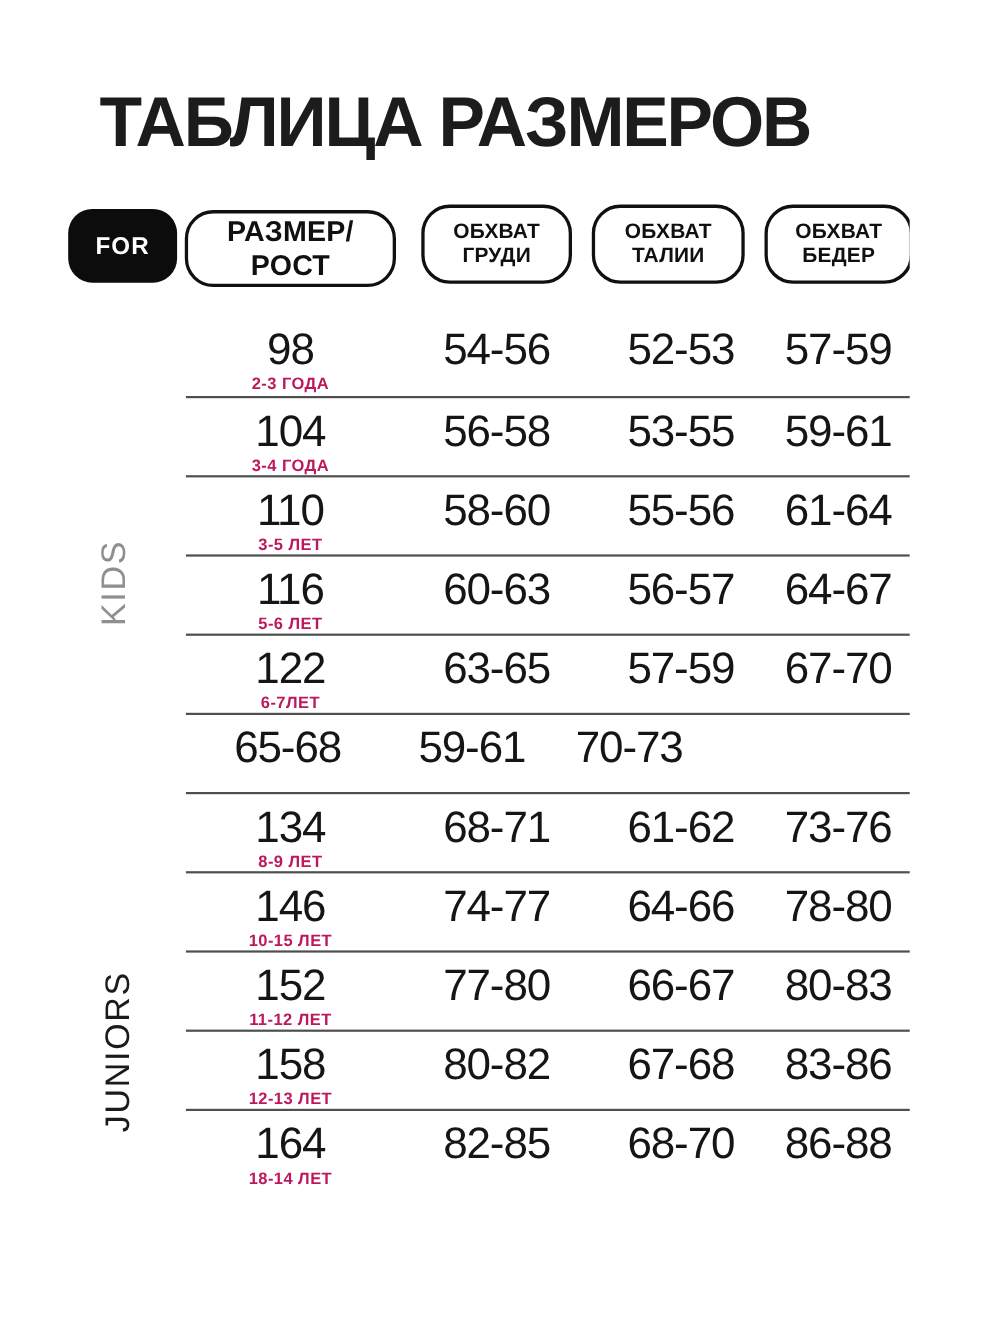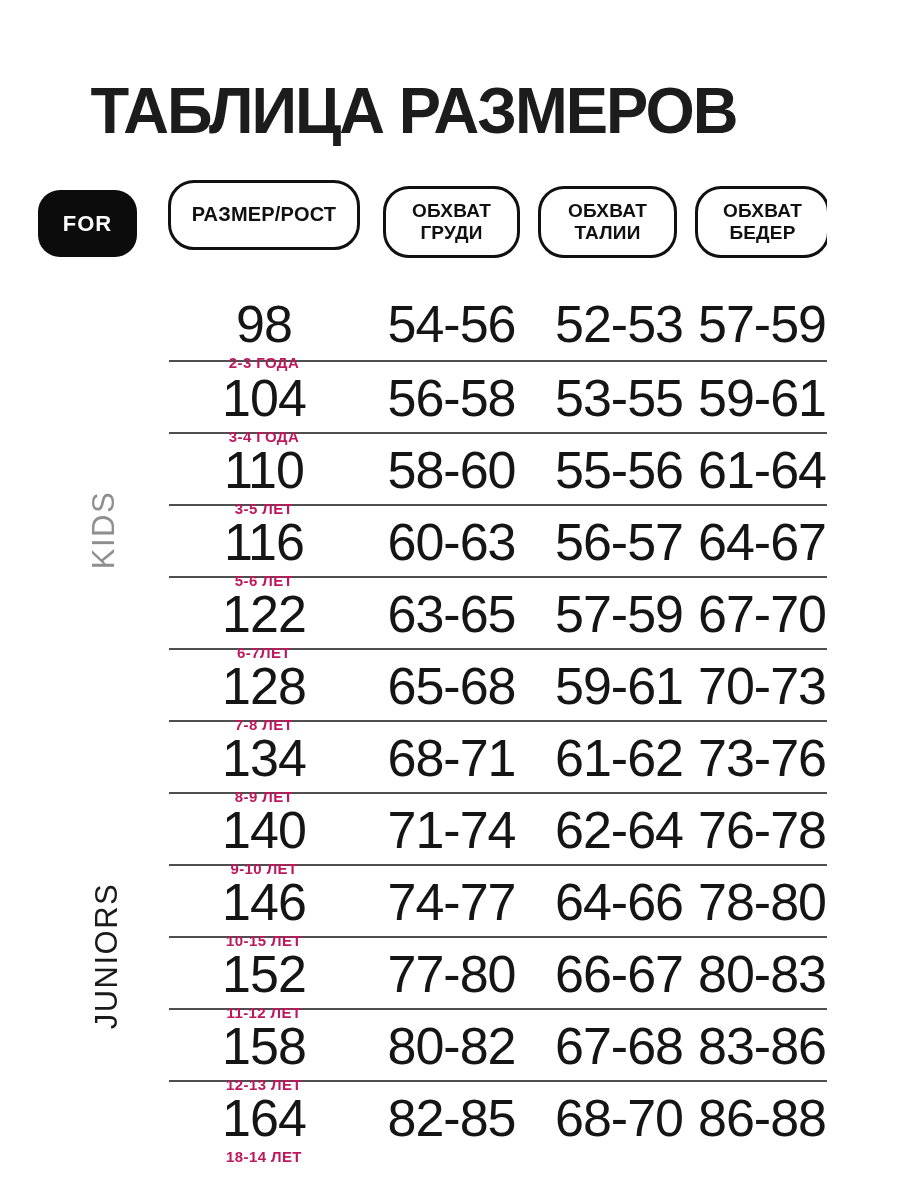--- a/index.html
+++ b/index.html
@@ -31,7 +31,7 @@
   
   .for-badge {
     position: absolute;
-    left: 38px;
+    left: 62px;
     top: 190px;
     width: 99px;
     height: 67px;

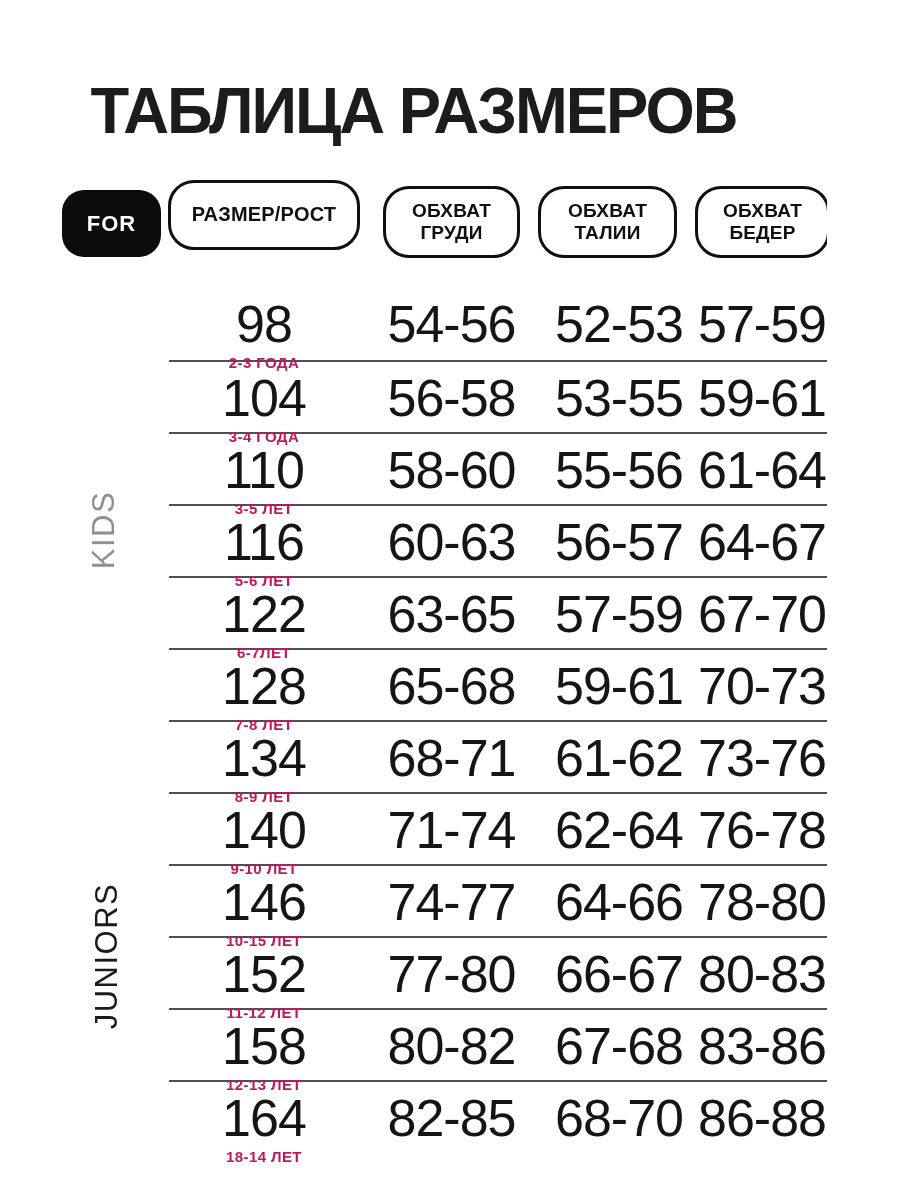--- a/index.html
+++ b/index.html
@@ -62,7 +62,7 @@
     white-space: pre-line;
     letter-spacing: 0.2px;
   }
-  .pill-size  { left: 168px; top: 180px; width: 192px; height: 70px; font-size: 20px; }
+  .pill-size  { left: 168px; top: 191px; width: 192px; height: 70px; font-size: 26px; }
   .pill-chest { left: 383px; top: 186px; width: 137px; height: 72px; }
   .pill-waist { left: 538px; top: 186px; width: 139px; height: 72px; }
   .pill-hips  { left: 695px; top: 186px; width: 135px; height: 72px; }

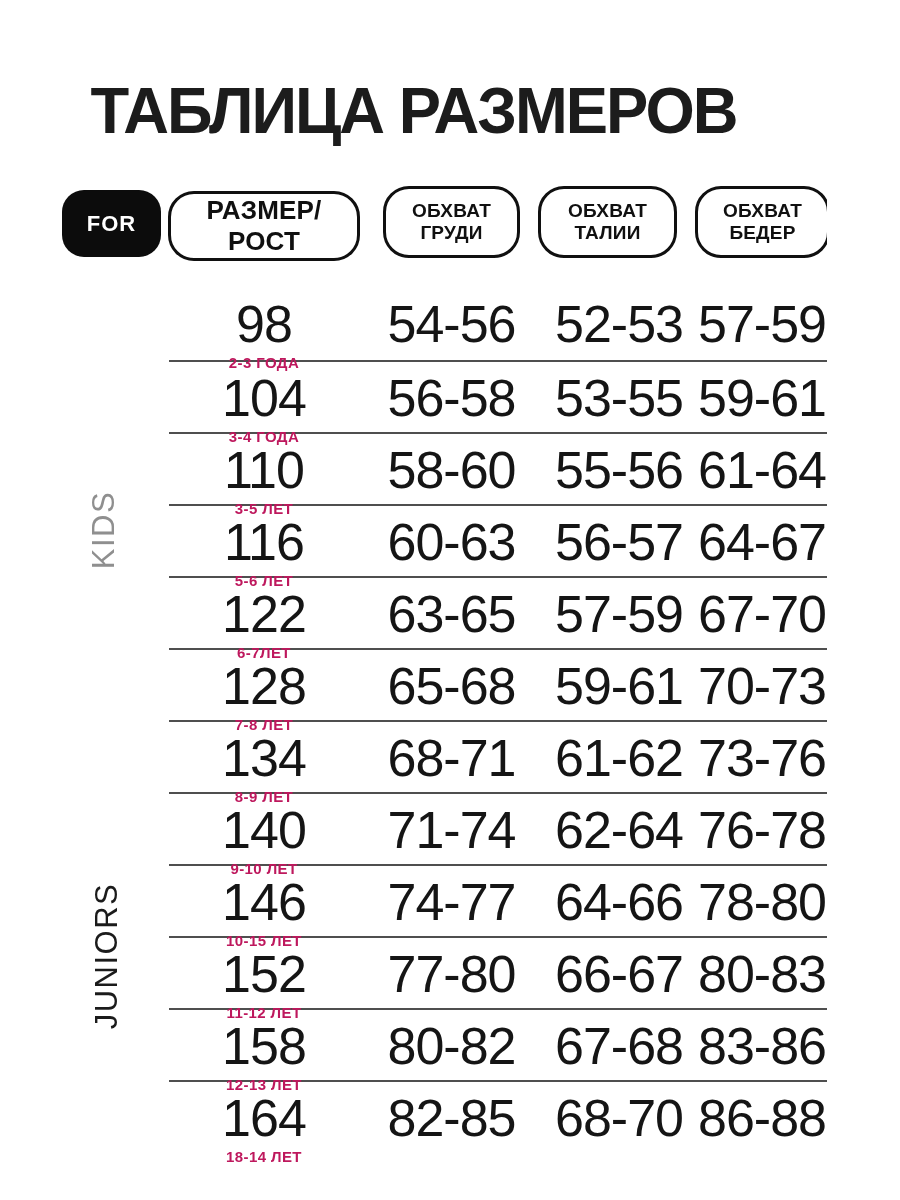--- a/index.html
+++ b/index.html
@@ -95,7 +95,7 @@
   .cell-waist { width: 150px; }
   .cell-hips  { width: 136px; }
   .num {
-    font-size: 52px;
+    font-size: 40px;
     line-height: 1.05;
     color: #151515;
     letter-spacing: -1px;

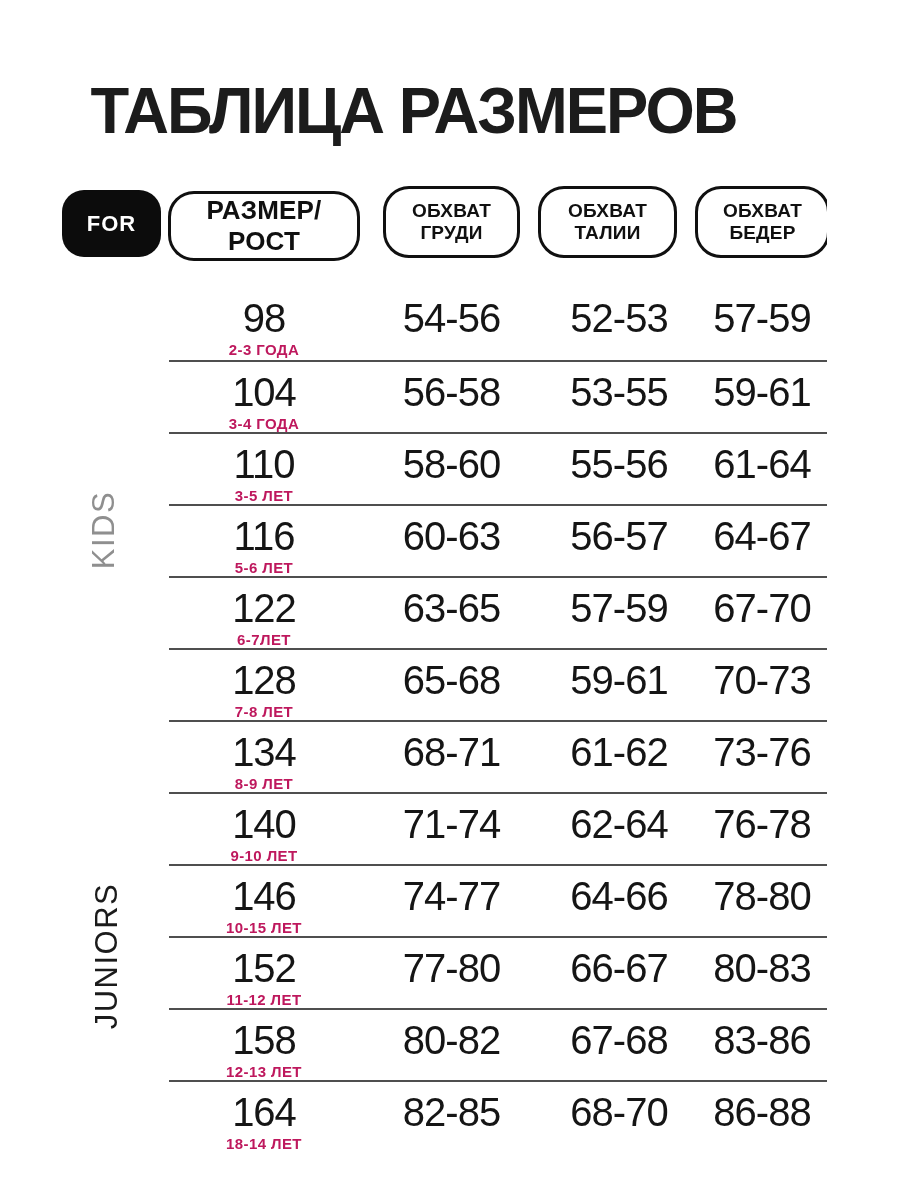--- a/index.html
+++ b/index.html
@@ -226,10 +226,6 @@
       </div>
     </div>
       <div class="table-row">
-      <div class="cell cell-size">
-        <span class="num">128</span>
-        <span class="age">7-8 ЛЕТ</span>
-      </div>
       <div class="cell cell-chest">
         <span class="num">65-68</span>
       </div>

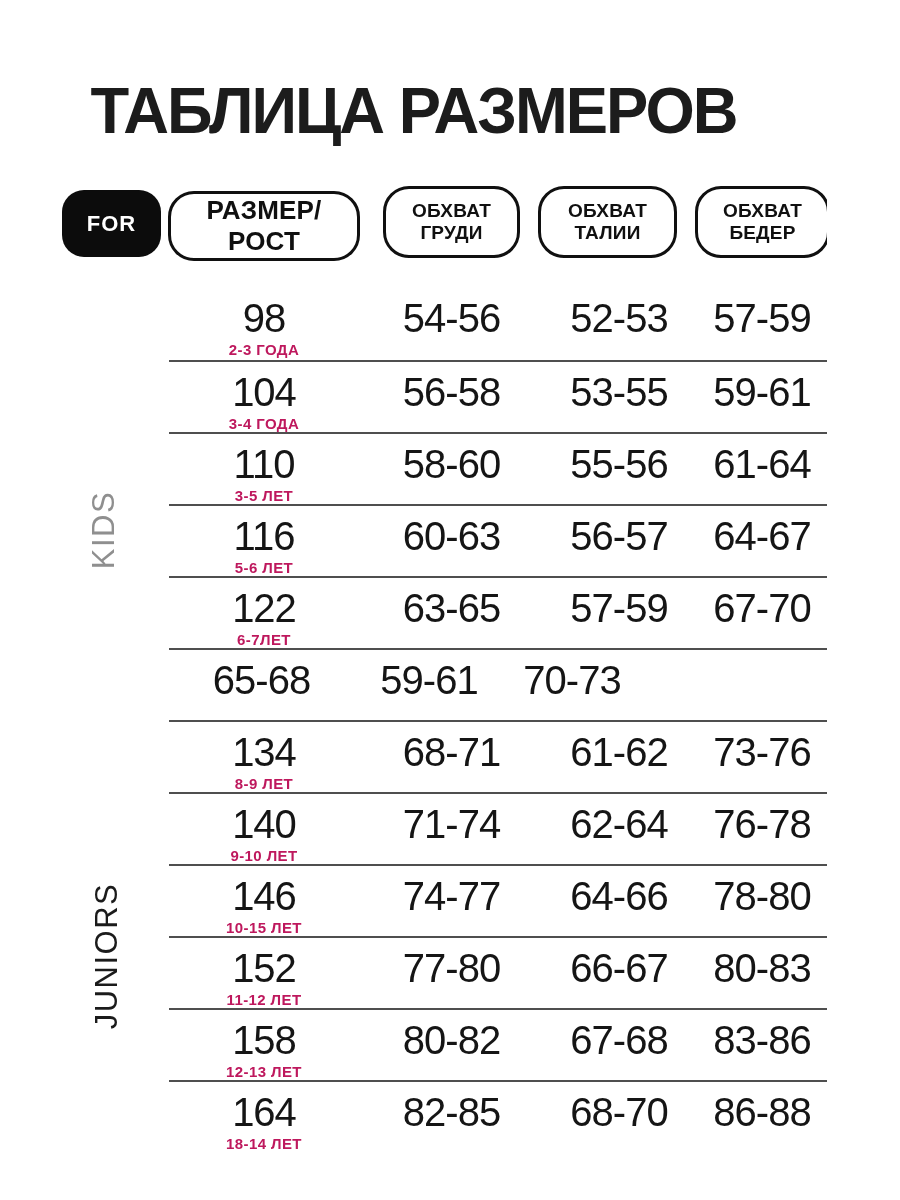--- a/index.html
+++ b/index.html
@@ -253,21 +253,6 @@
     </div>
       <div class="table-row">
       <div class="cell cell-size">
-        <span class="num">140</span>
-        <span class="age">9-10 ЛЕТ</span>
-      </div>
-      <div class="cell cell-chest">
-        <span class="num">71-74</span>
-      </div>
-      <div class="cell cell-waist">
-        <span class="num">62-64</span>
-      </div>
-      <div class="cell cell-hips">
-        <span class="num">76-78</span>
-      </div>
-    </div>
-      <div class="table-row">
-      <div class="cell cell-size">
         <span class="num">146</span>
         <span class="age">10-15 ЛЕТ</span>
       </div>

